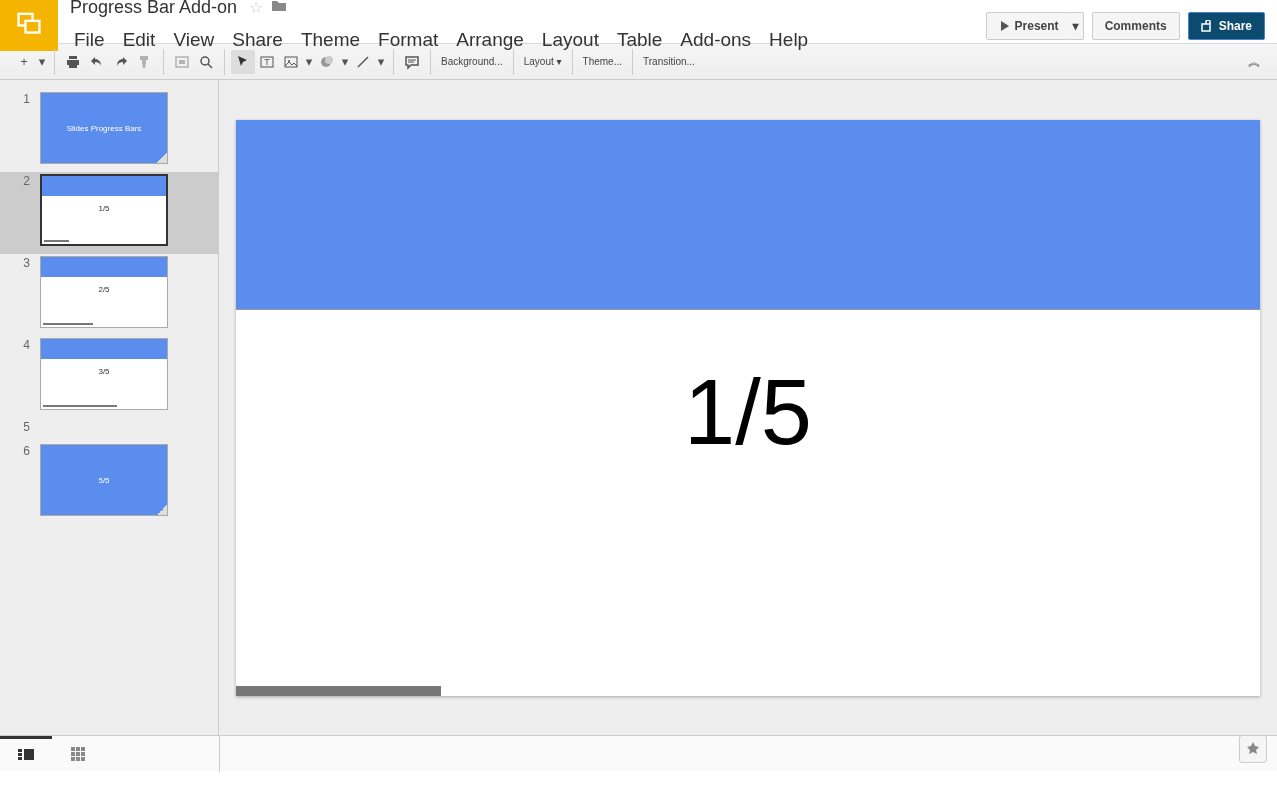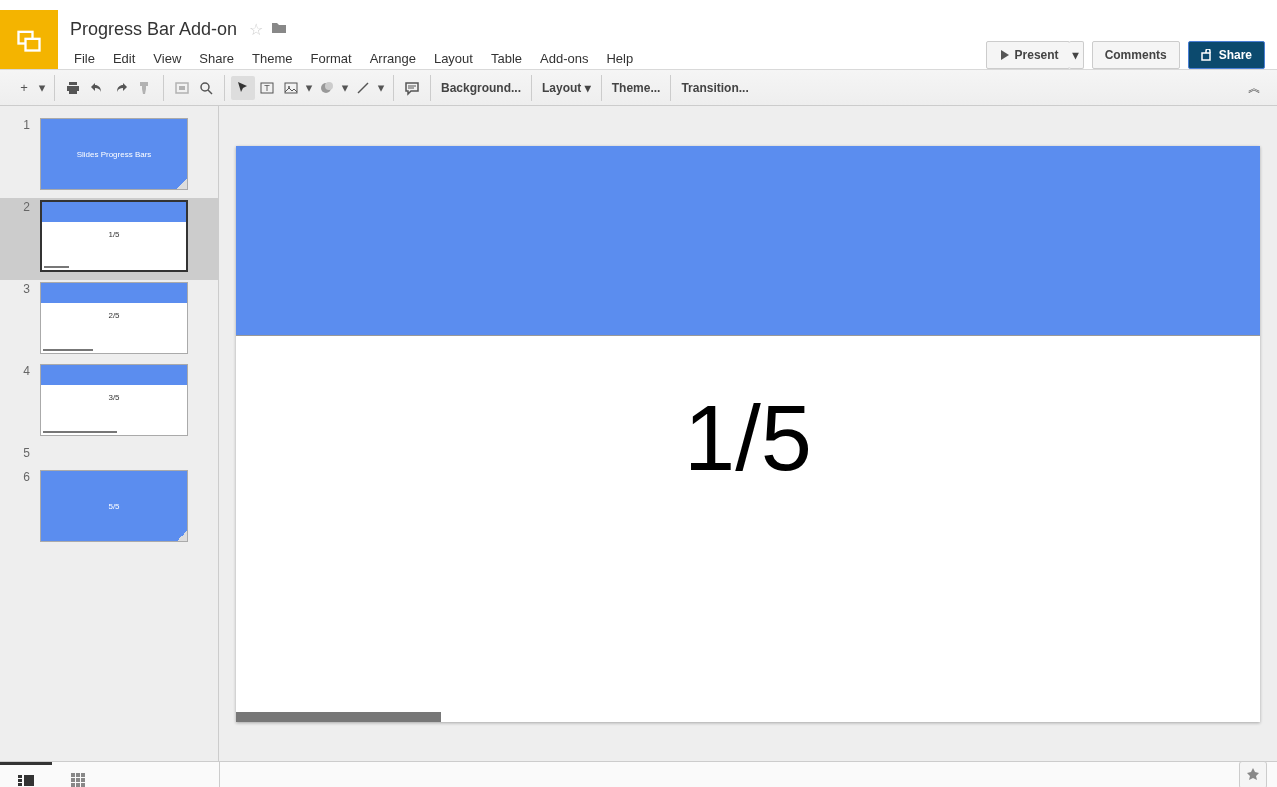--- a/index.html
+++ b/index.html
@@ -5,7 +5,7 @@
 * { box-sizing: border-box; margin: 0; padding: 0; }
 body { font-family: Arial, sans-serif; font-size: 13px; color: #333; background: #fff; width: 1277px; height: 787px; overflow: hidden; }
 
-.header { display: flex; align-items: flex-end; height: 70px; border-bottom: 1px solid #d9d9d9; }
+.header { display: flex; align-items: center; height: 44px; border-bottom: 1px solid #d9d9d9; }
 .logo { width: 58px; height: 59px; background: #f4b400; display: flex; align-items: center; justify-content: center; }
 .logo svg { width: 28px; height: 28px; }
 .title-area { padding: 6px 0 0 8px; flex: 1; }

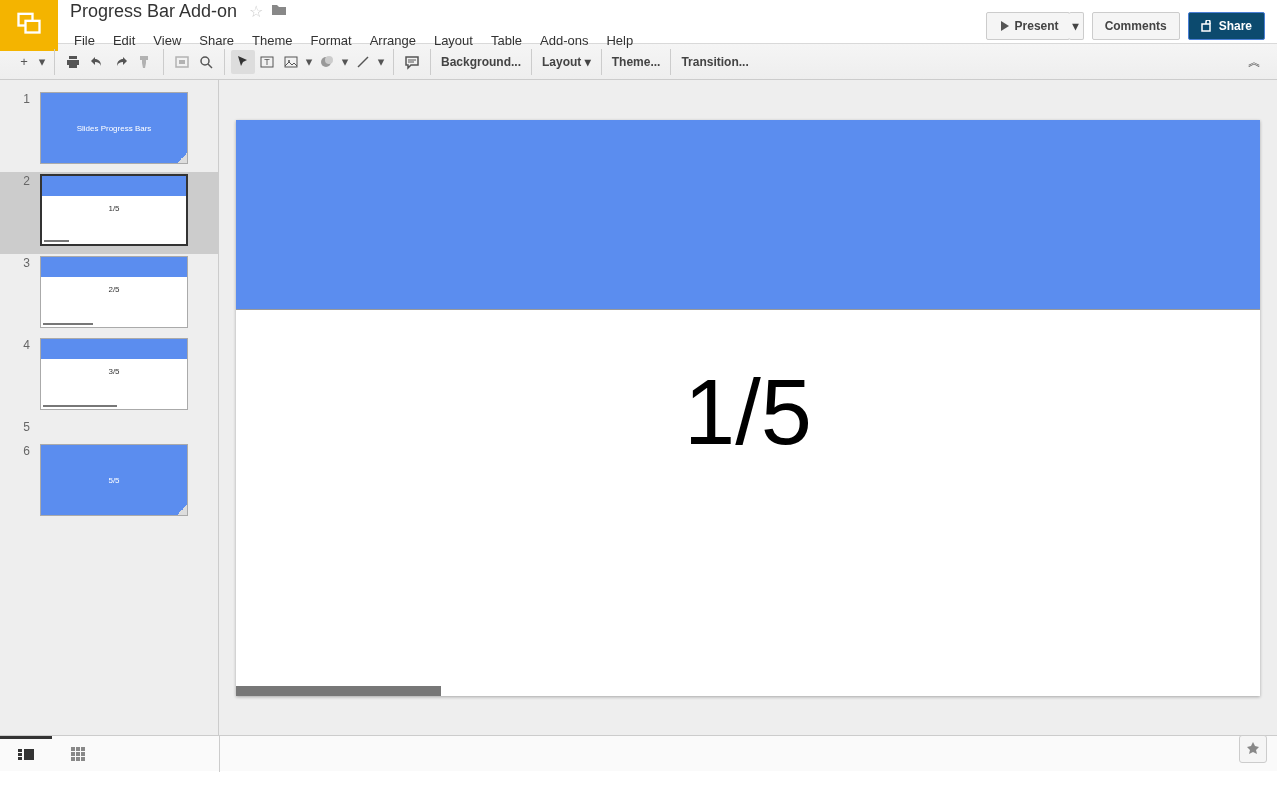--- a/index.html
+++ b/index.html
@@ -14,7 +14,7 @@
 .star { color: #ccc; font-size: 16px; cursor: pointer; }
 .folder-icon { color: #888; cursor: pointer; }
 .menu-bar { display: flex; gap: 2px; margin-top: 6px; }
-.menu-item { padding: 3px 8px; cursor: pointer; color: #333; font-size: 13px; }
+.menu-item { padding: 3px 8px; cursor: pointer; color: #333; font-size: 19px; }
 .header-buttons { display: flex; align-items: center; gap: 8px; padding: 8px 12px 0 0; }
 .btn { background: #f5f5f5; border: 1px solid #ccc; border-radius: 2px; padding: 6px 12px; font-size: 12px; font-weight: bold; cursor: pointer; display: flex; align-items: center; gap: 4px; color: #444; }
 .btn-present { padding-right: 10px; }

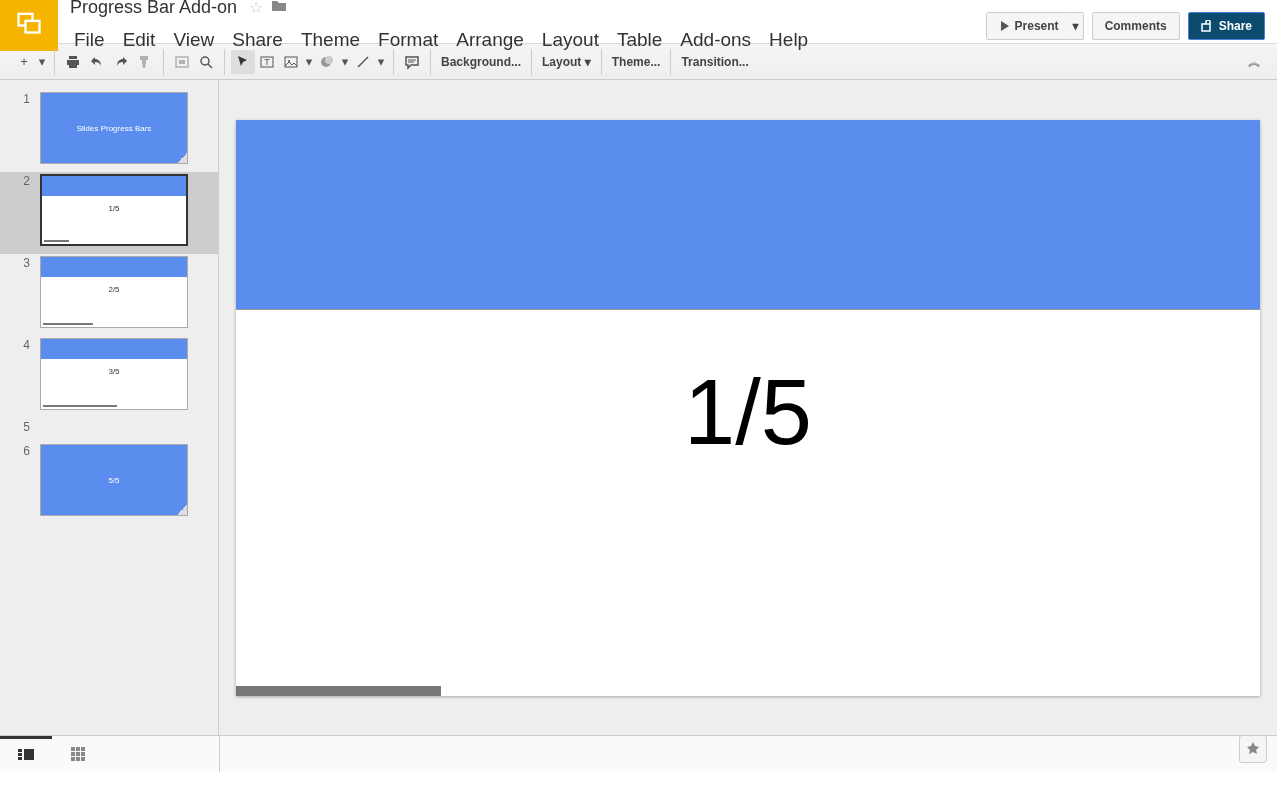--- a/index.html
+++ b/index.html
@@ -25,7 +25,7 @@
 .tb-group { display: flex; align-items: center; border-right: 1px solid #ccc; height: 26px; padding: 0 6px; }
 .tb-btn { width: 24px; height: 24px; display: flex; align-items: center; justify-content: center; cursor: pointer; color: #555; border-radius: 2px; }
 .tb-btn-dd { width: 12px; }
-.tb-textbtn { padding: 0 10px; height: 26px; display: flex; align-items: center; cursor: pointer; font-size: 12px; font-weight: bold; color: #444; border-right: 1px solid #ccc; }
+.tb-textbtn { padding: 0 10px; height: 26px; display: flex; align-items: center; cursor: pointer; font-size: 10px; font-weight: normal; color: #444; border-right: 1px solid #ccc; }
 .tb-collapse { margin-left: auto; padding-right: 10px; cursor: pointer; color: #666; }
 
 .workspace { display: flex; height: 655px; }

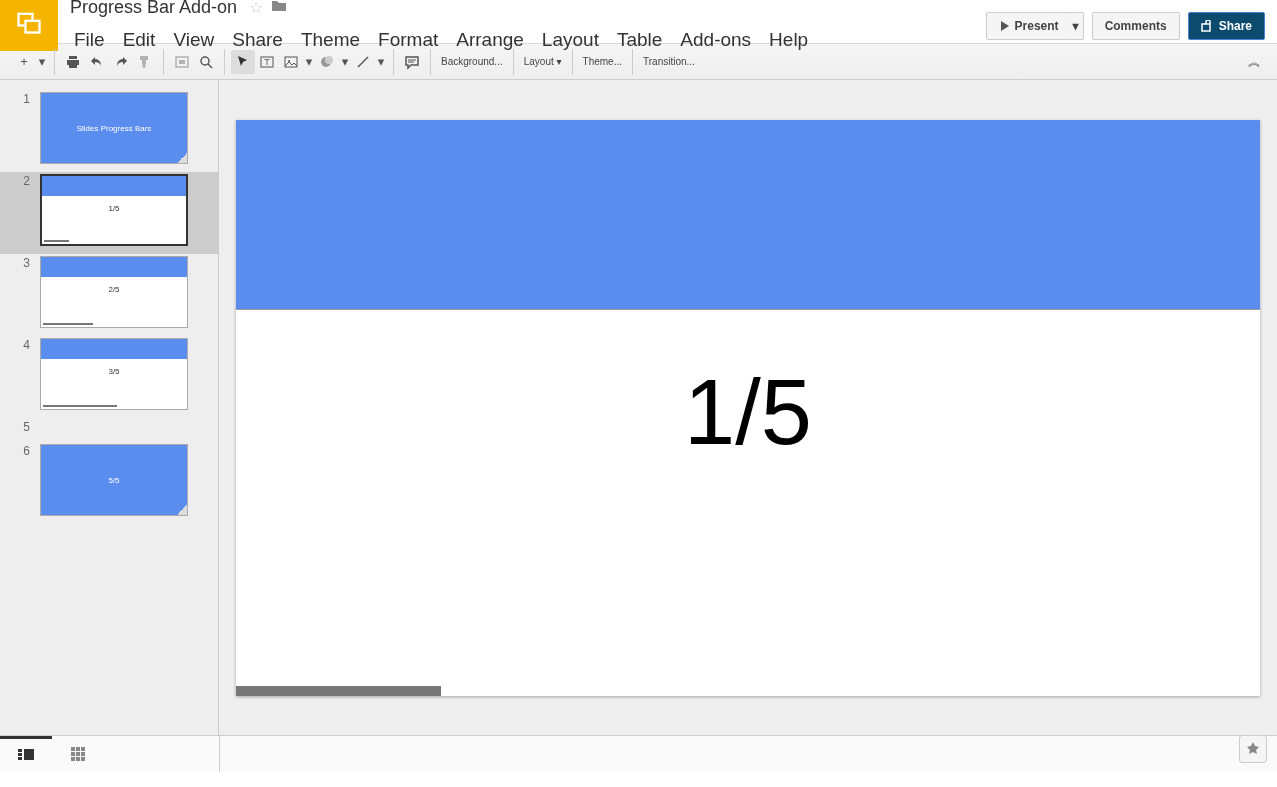--- a/index.html
+++ b/index.html
@@ -33,7 +33,7 @@
 .thumb-row { display: flex; padding: 2px 14px 8px 14px; align-items: flex-start; }
 .thumb-row.selected { background: #ccc; }
 .thumb-num { width: 26px; text-align: right; font-size: 12px; color: #666; padding-right: 10px; padding-top: 0; }
-.thumb { width: 148px; height: 72px; background: #fff; border: 1px solid #aaa; position: relative; overflow: hidden; }
+.thumb { width: 128px; height: 72px; background: #fff; border: 1px solid #aaa; position: relative; overflow: hidden; }
 .thumb-row.selected .thumb { border: 2px solid #333; }
 .thumb-band { position: absolute; top: 0; left: 0; right: 0; height: 20px; background: #5b8def; }
 .thumb-full { position: absolute; inset: 0; background: #5b8def; display: flex; align-items: center; justify-content: center; color: #fff; font-size: 8px; }

